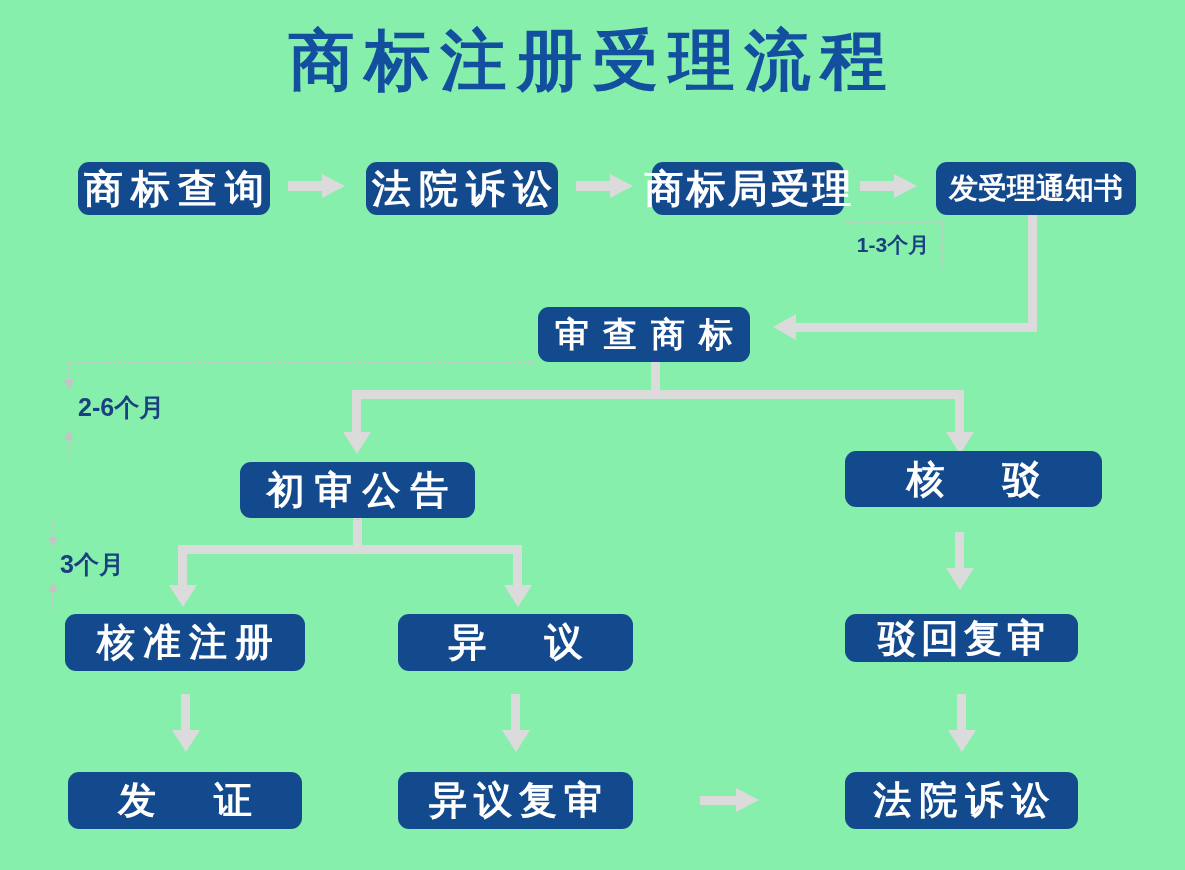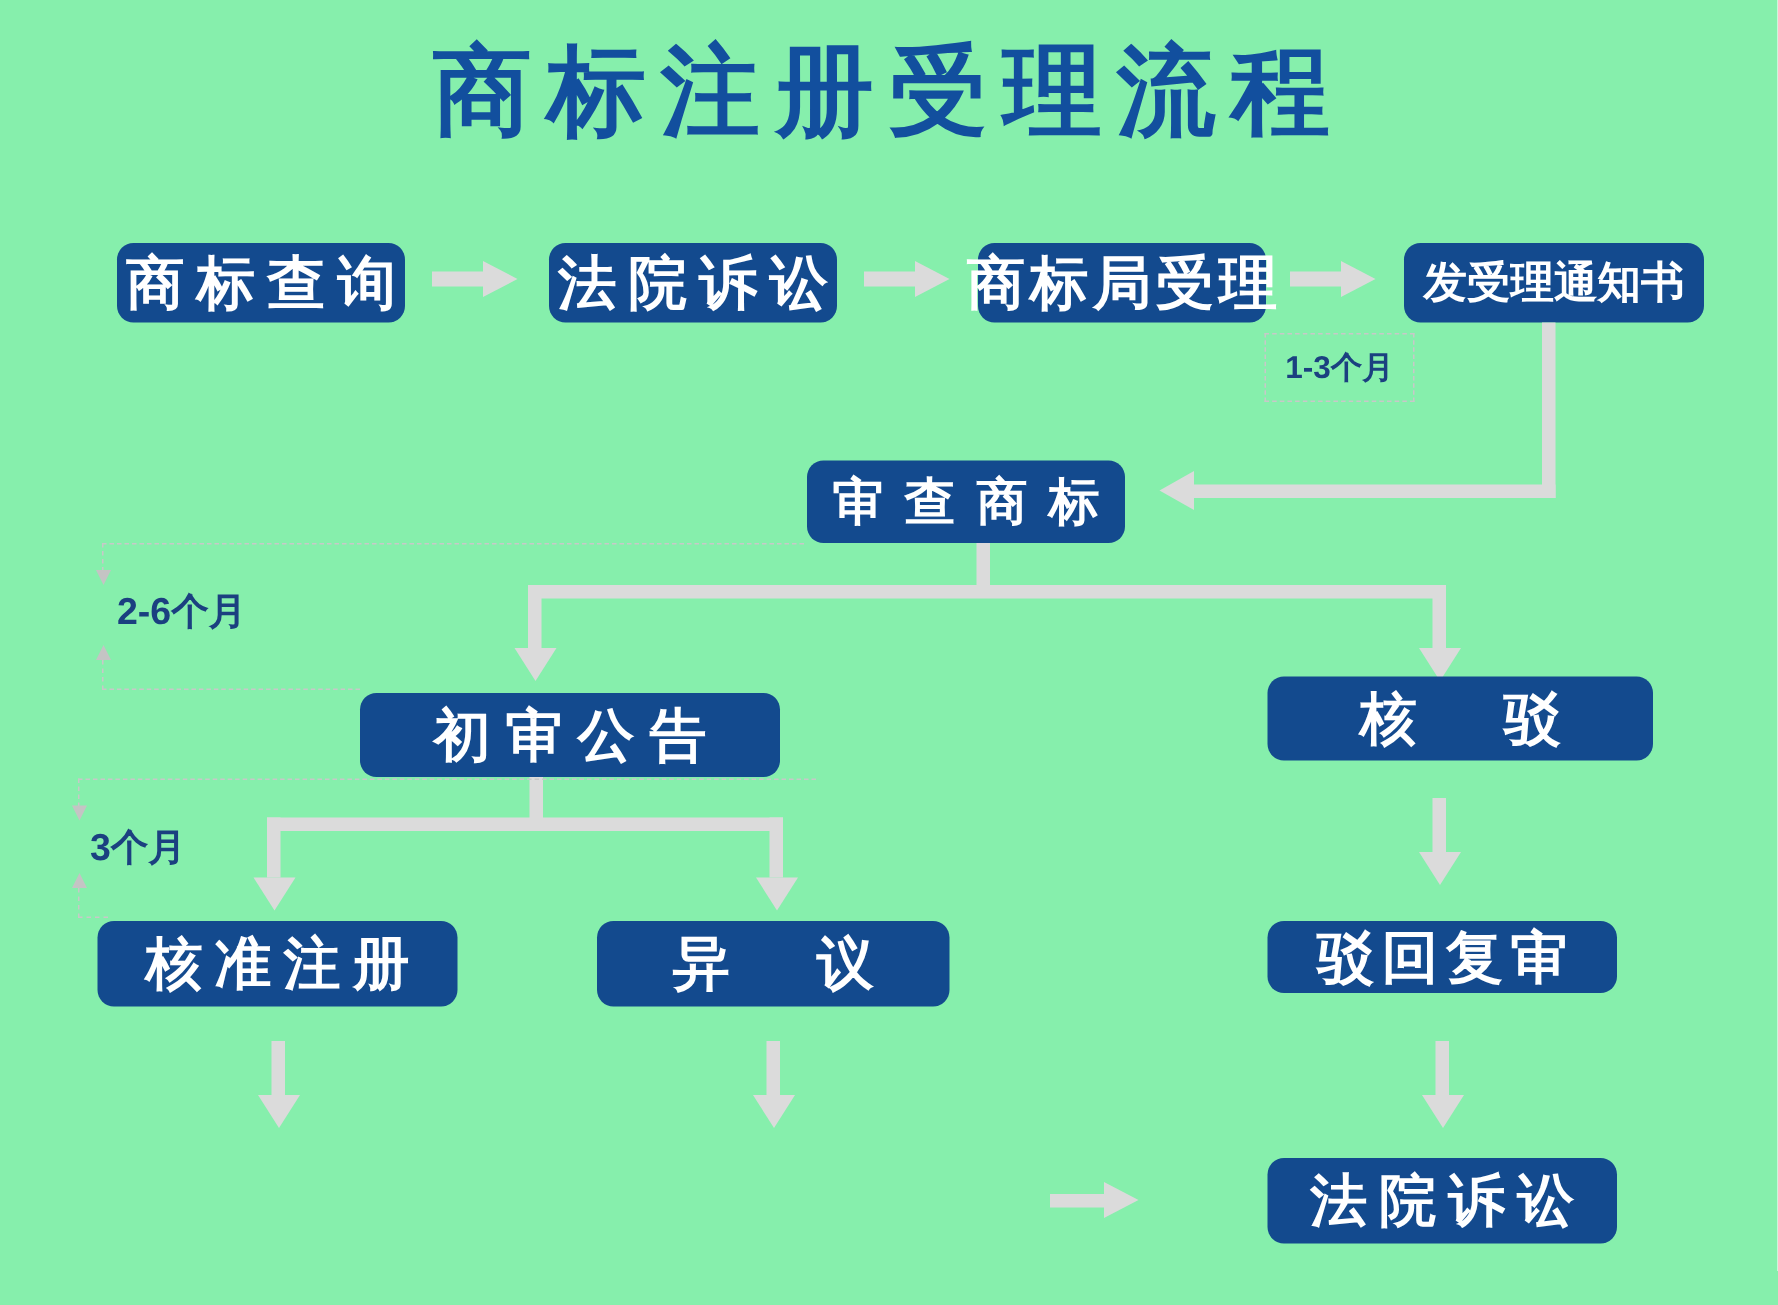--- a/index.html
+++ b/index.html
@@ -26,7 +26,7 @@
   .pn3{left:652px;top:162px;width:192px;height:53px}
   .pn4{left:936px;top:162px;width:200px;height:53px}
   .pn5{left:538px;top:307px;width:212px;height:55px}
-  .pn6{left:240px;top:462px;width:280px;height:56px}
+  .pn6{left:240px;top:462px;width:235px;height:56px}
   .pn7{left:845px;top:451px;width:257px;height:56px}
   .pn8{left:65px;top:614px;width:240px;height:57px}
   .pn9{left:398px;top:614px;width:235px;height:57px}

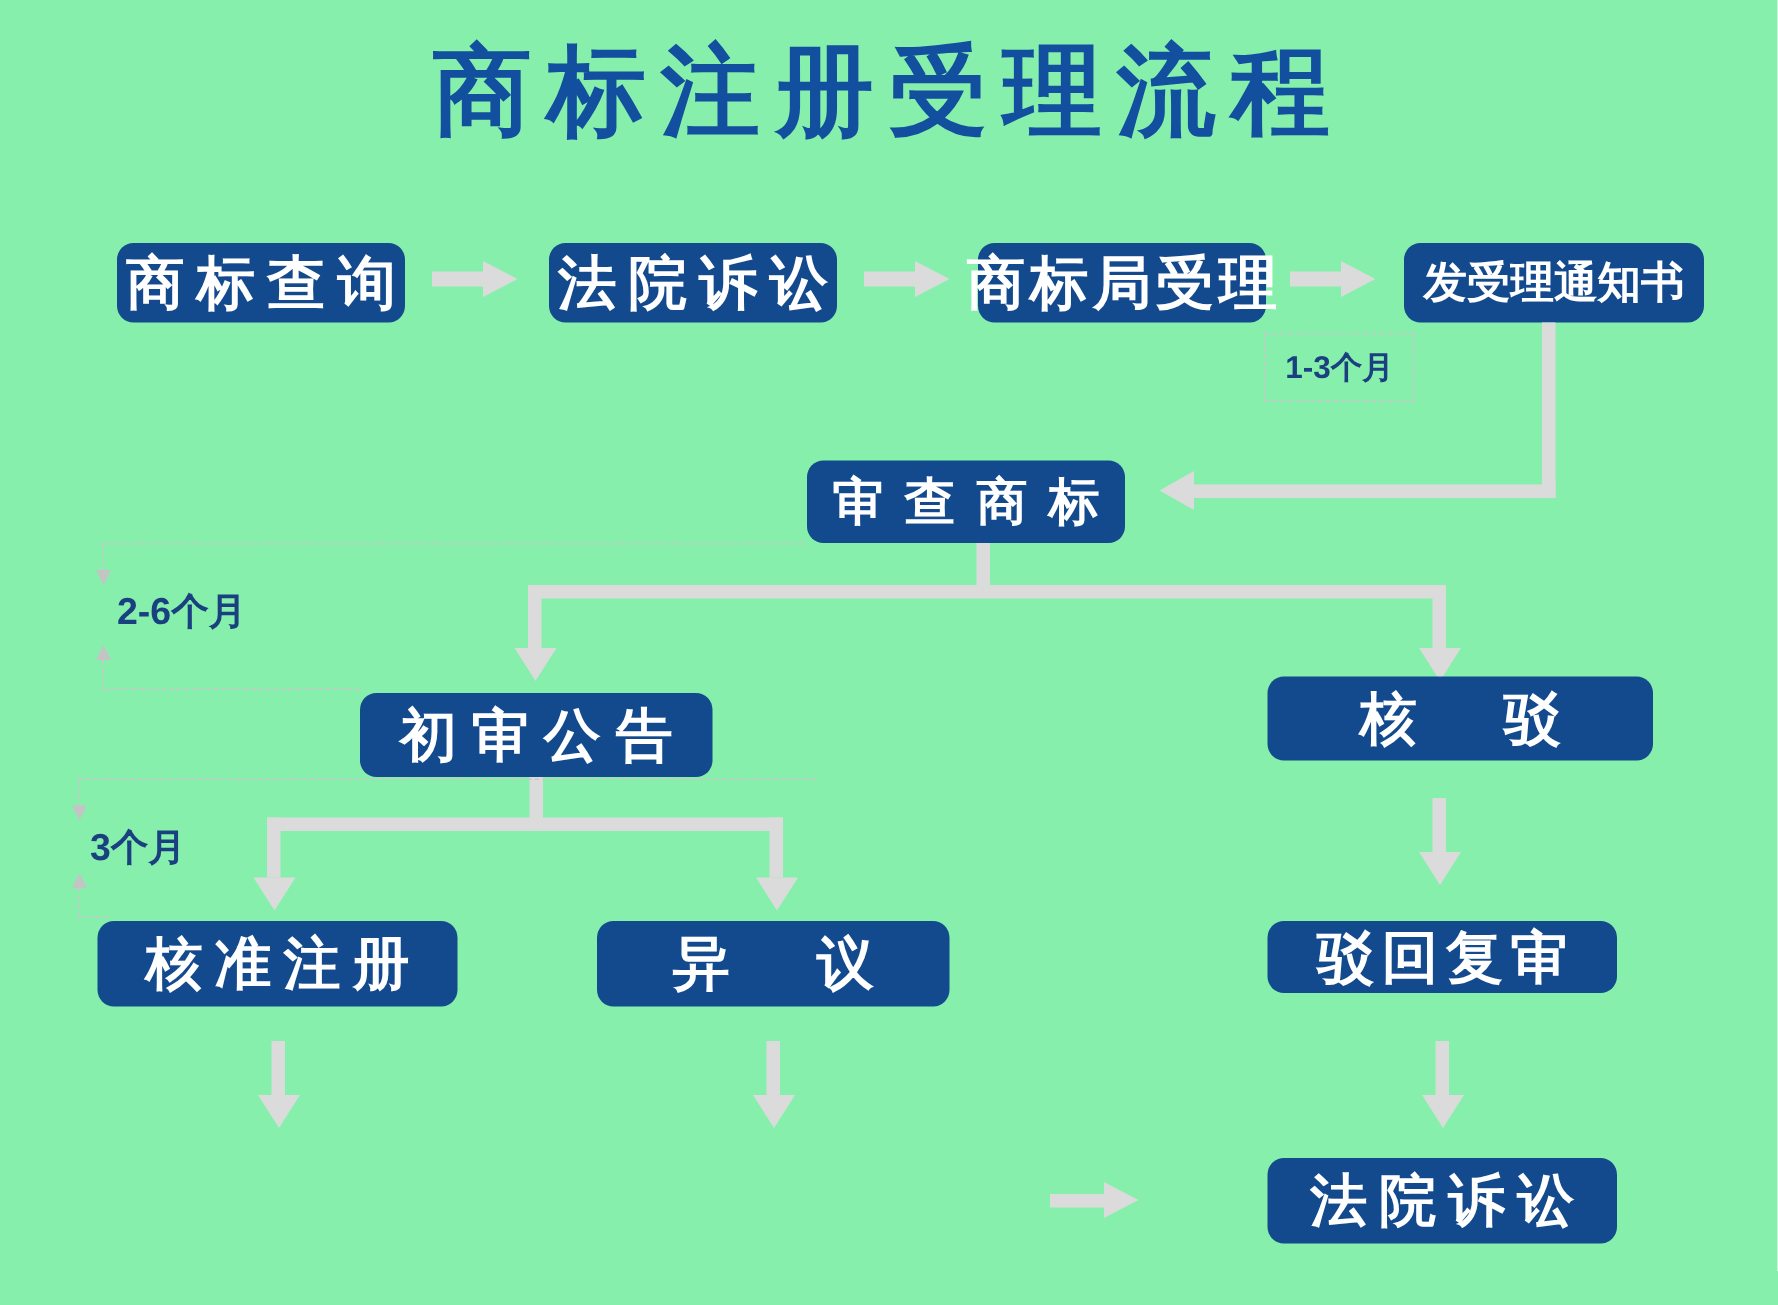--- a/index.html
+++ b/index.html
@@ -186,6 +186,9 @@
   </div>
 
   
+  <div class="node pn11">
+    <span class="t f38 spw">发证</span>
+  </div>
   <div class="node pn13">
     <span class="t f38 sp8">法院诉讼</span>
   </div>

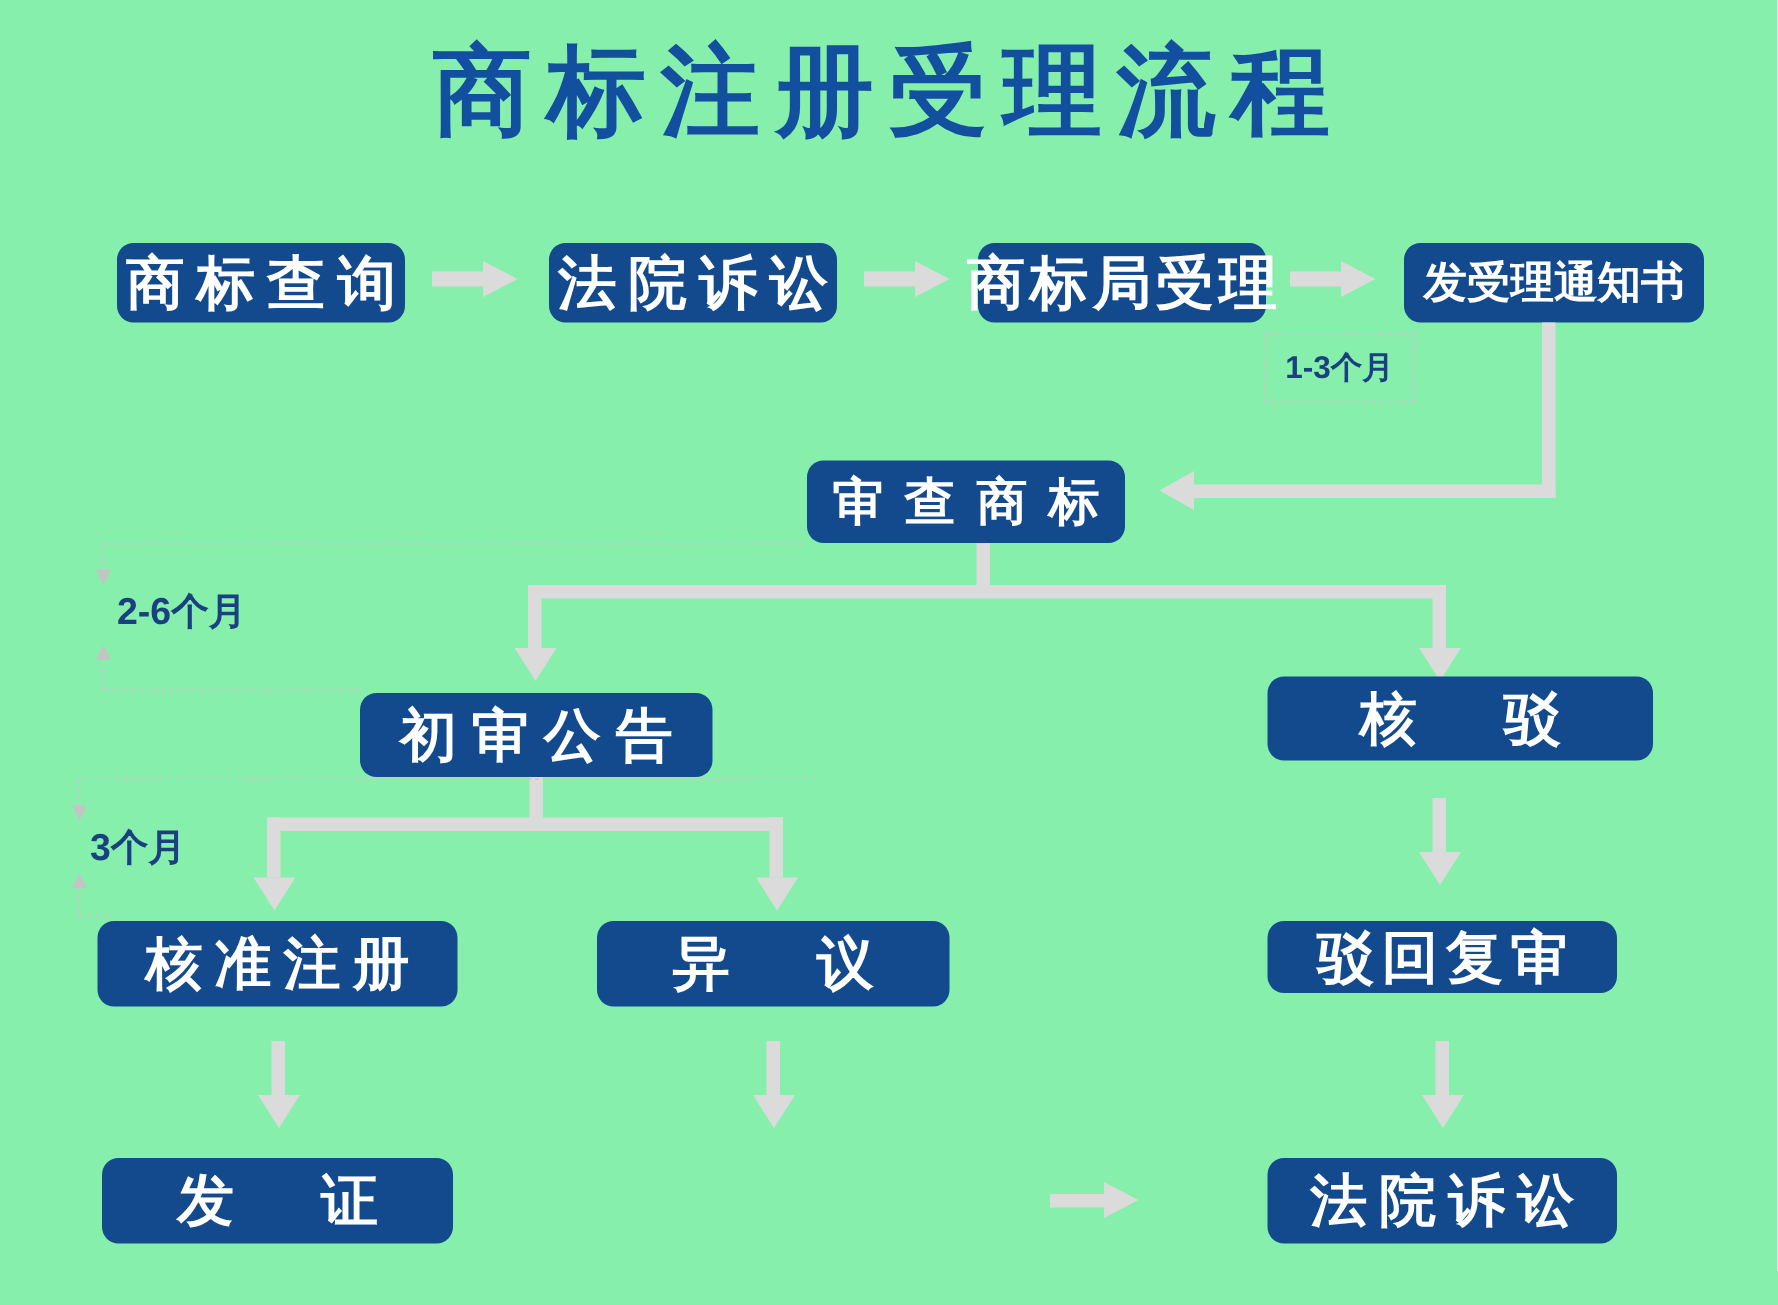--- a/index.html
+++ b/index.html
@@ -189,6 +189,9 @@
   <div class="node pn11">
     <span class="t f38 spw">发证</span>
   </div>
+  <div class="node pn12">
+    <span class="t f38 sp7">异议复审</span>
+  </div>
   <div class="node pn13">
     <span class="t f38 sp8">法院诉讼</span>
   </div>

